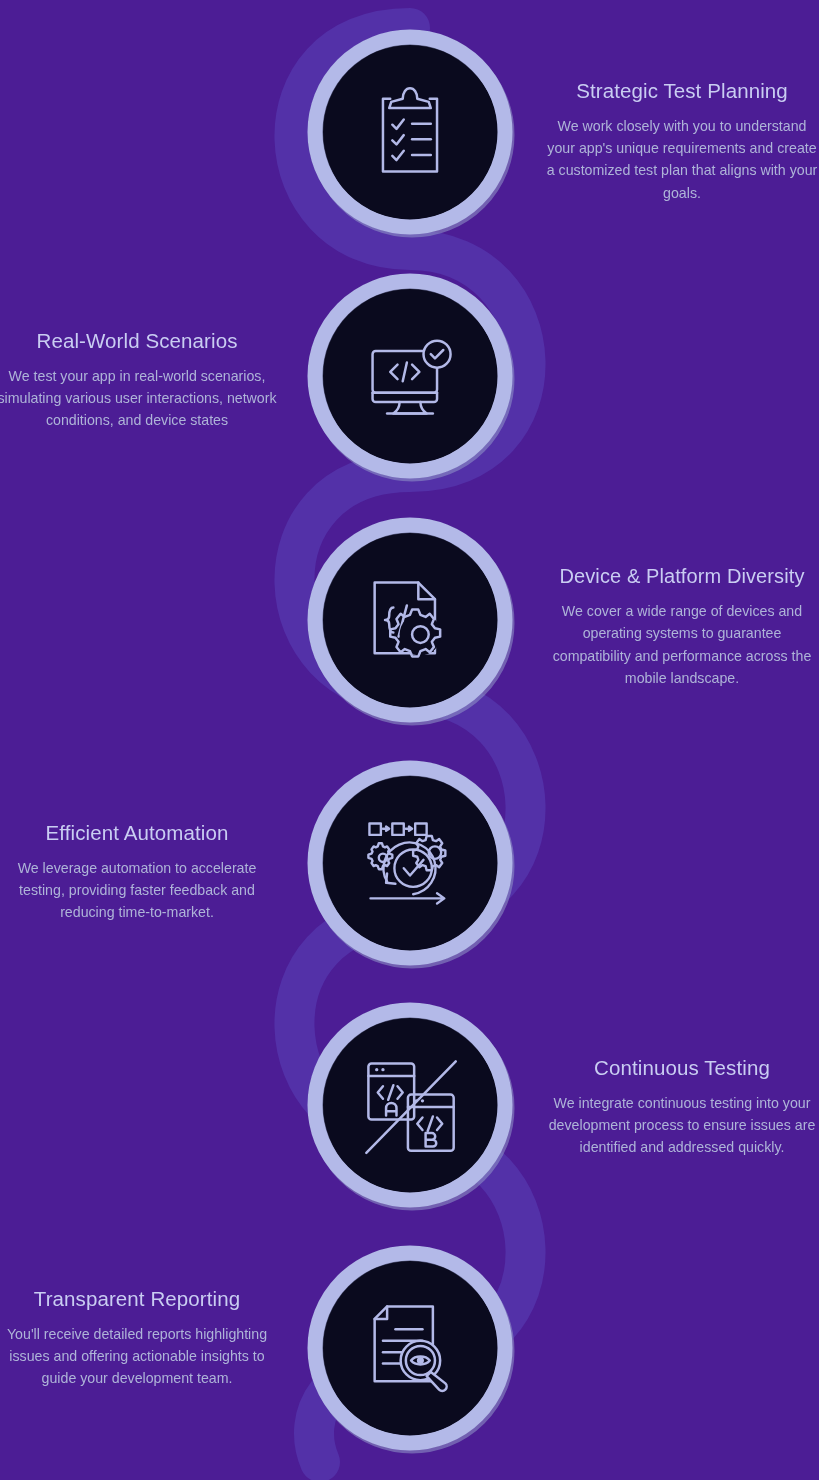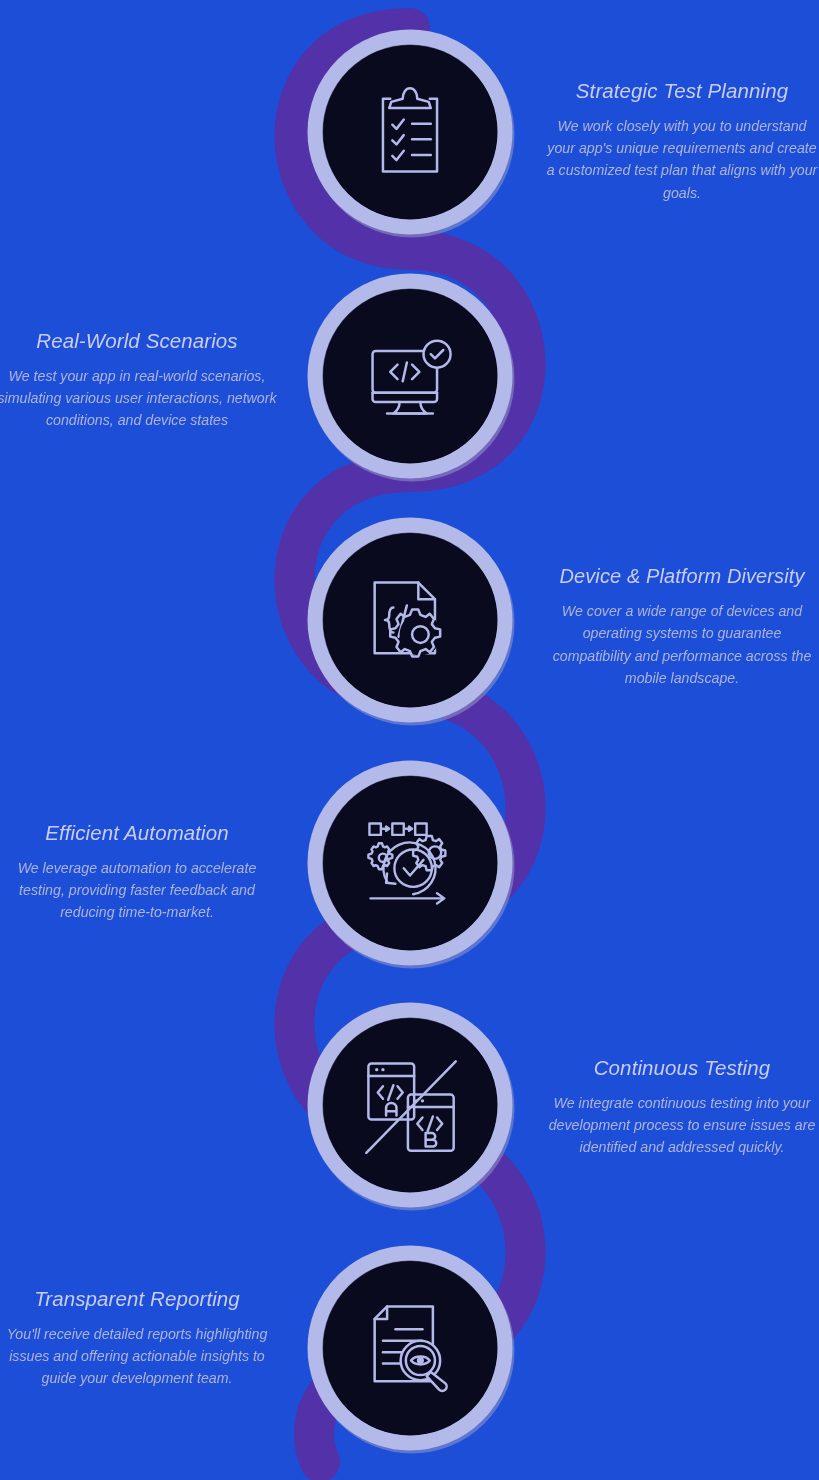--- a/index.html
+++ b/index.html
@@ -9,7 +9,7 @@
     font-family:"Liberation Sans", sans-serif;
     overflow:hidden;
   }
-  #stage { position:relative; width:819px; height:1480px; background:#1d4ed8;font-style:italic; }
+  #stage { position:relative; width:819px; height:1480px; background:#4c1d95; }
 
   #snake-layer { position:absolute; inset:0; width:819px; height:1480px; }
 

